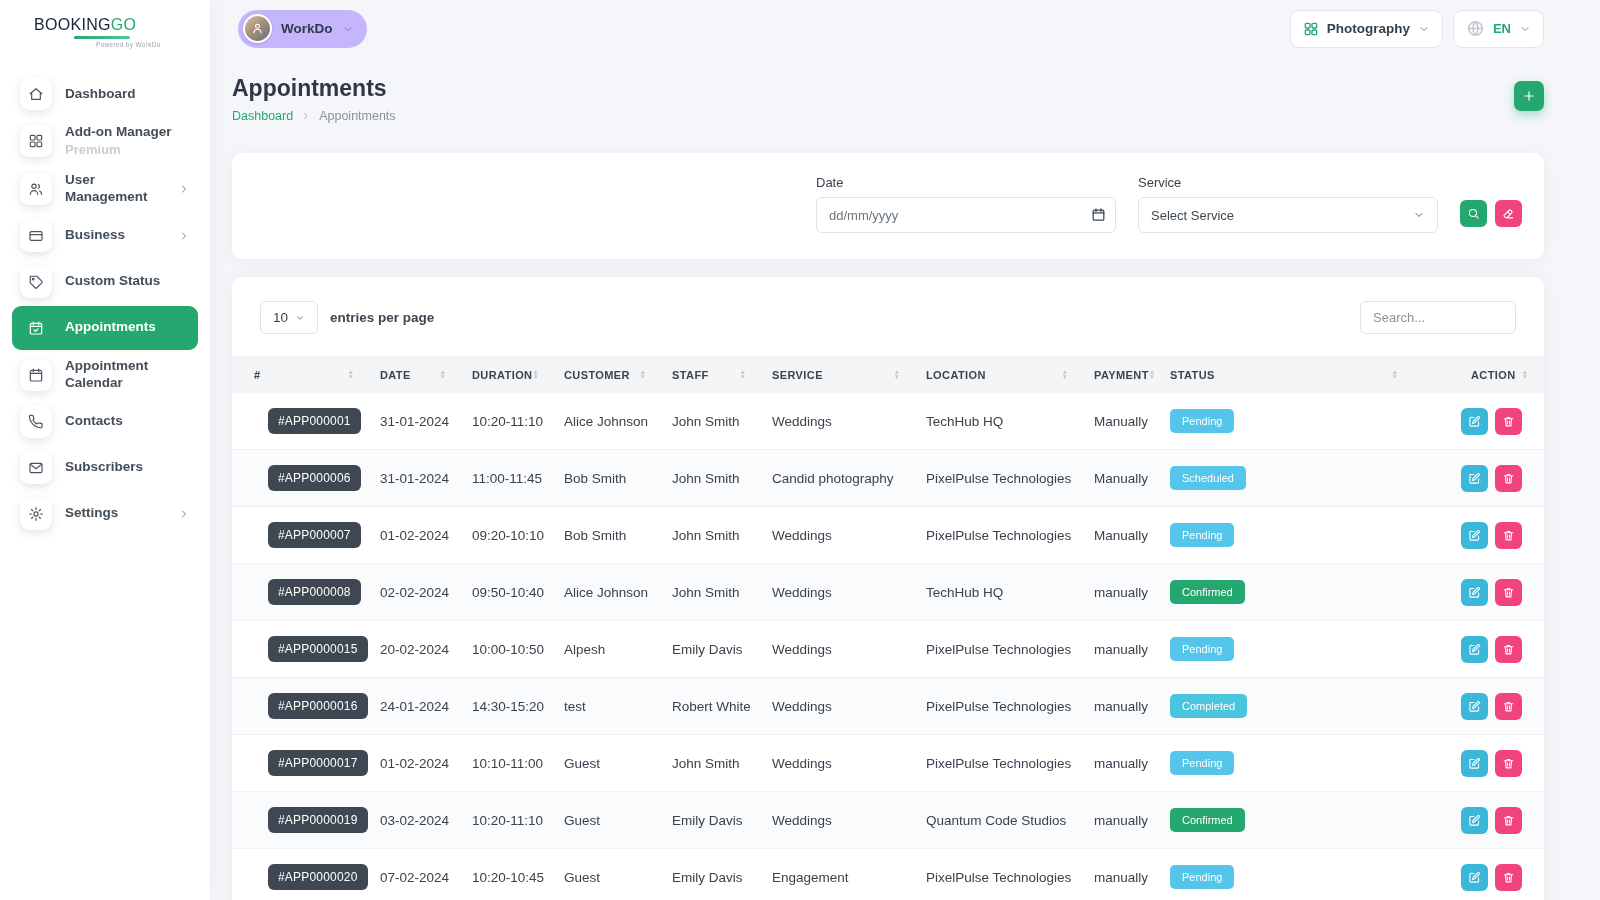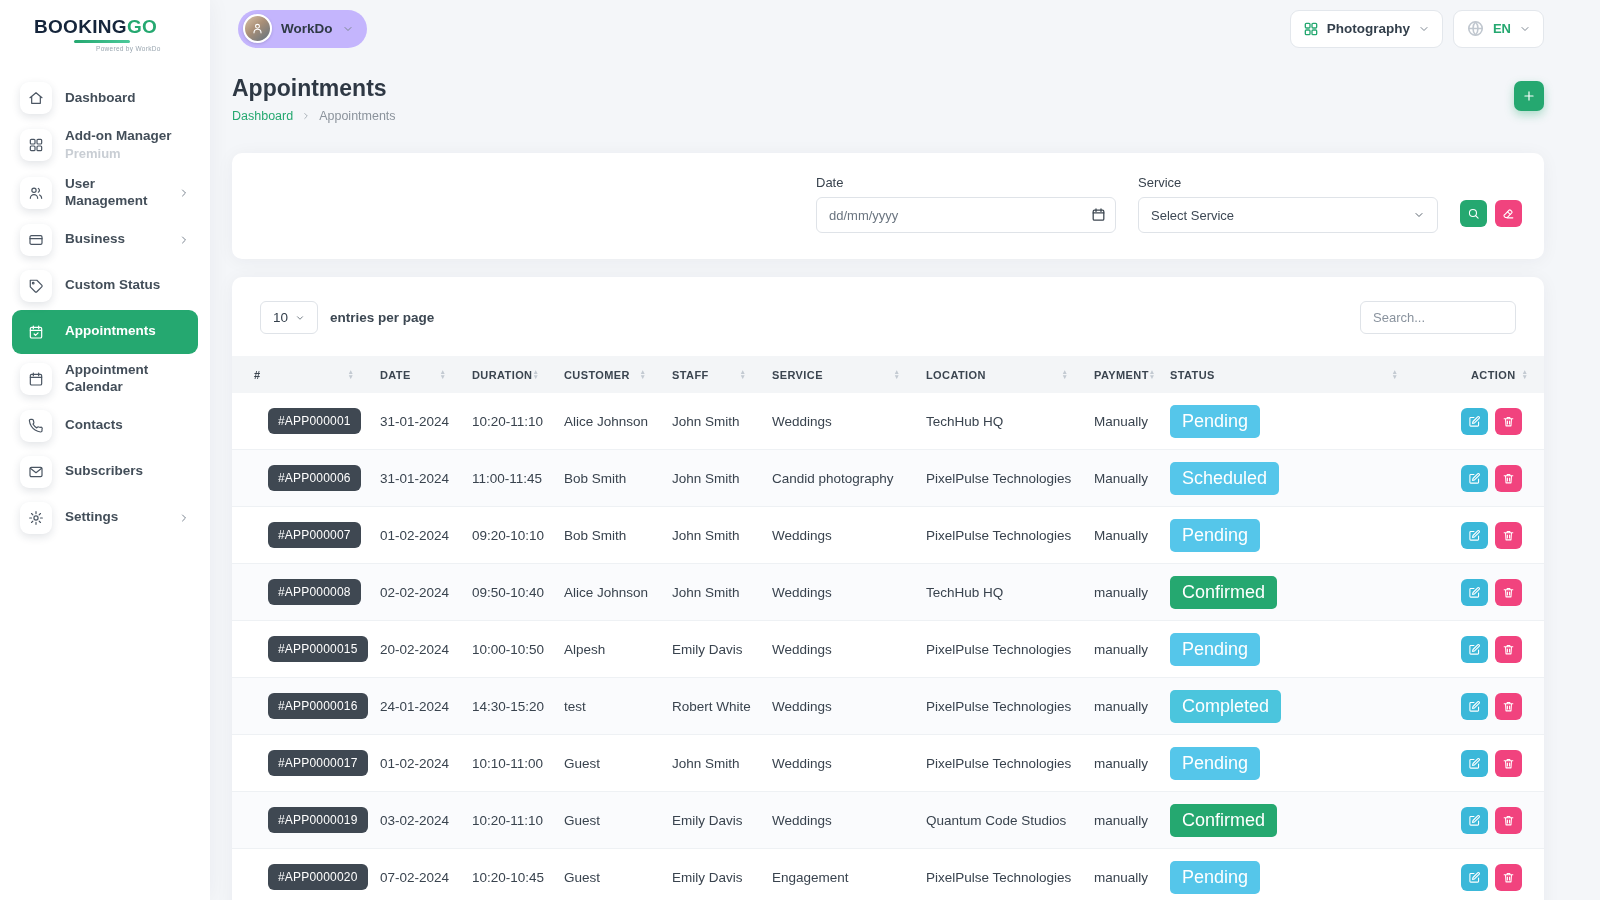--- a/index.html
+++ b/index.html
@@ -22,7 +22,7 @@
   
   .sidebar{position:fixed;left:0;top:0;width:210px;height:100%;background:#fff;box-shadow:0 0 22px rgba(20,30,50,.05);z-index:10}
   .logo{padding:16px 0 0 34px;cursor:pointer}
-  .logo-text{font-size:19px;font-weight:700;letter-spacing:.3px;color:#15253b}
+  .logo-text{font-size:16px;font-weight:400;letter-spacing:.3px;color:#15253b}
   .logo-text .go{color:var(--green)}
   .logo-swoosh{width:56px;height:3px;background:linear-gradient(90deg,var(--green),#4cc99a);border-radius:3px;margin:2px 0 2px 40px}
   .logo-powered{font-size:6.5px;color:#9aa6b0;margin-left:62px;letter-spacing:.3px}

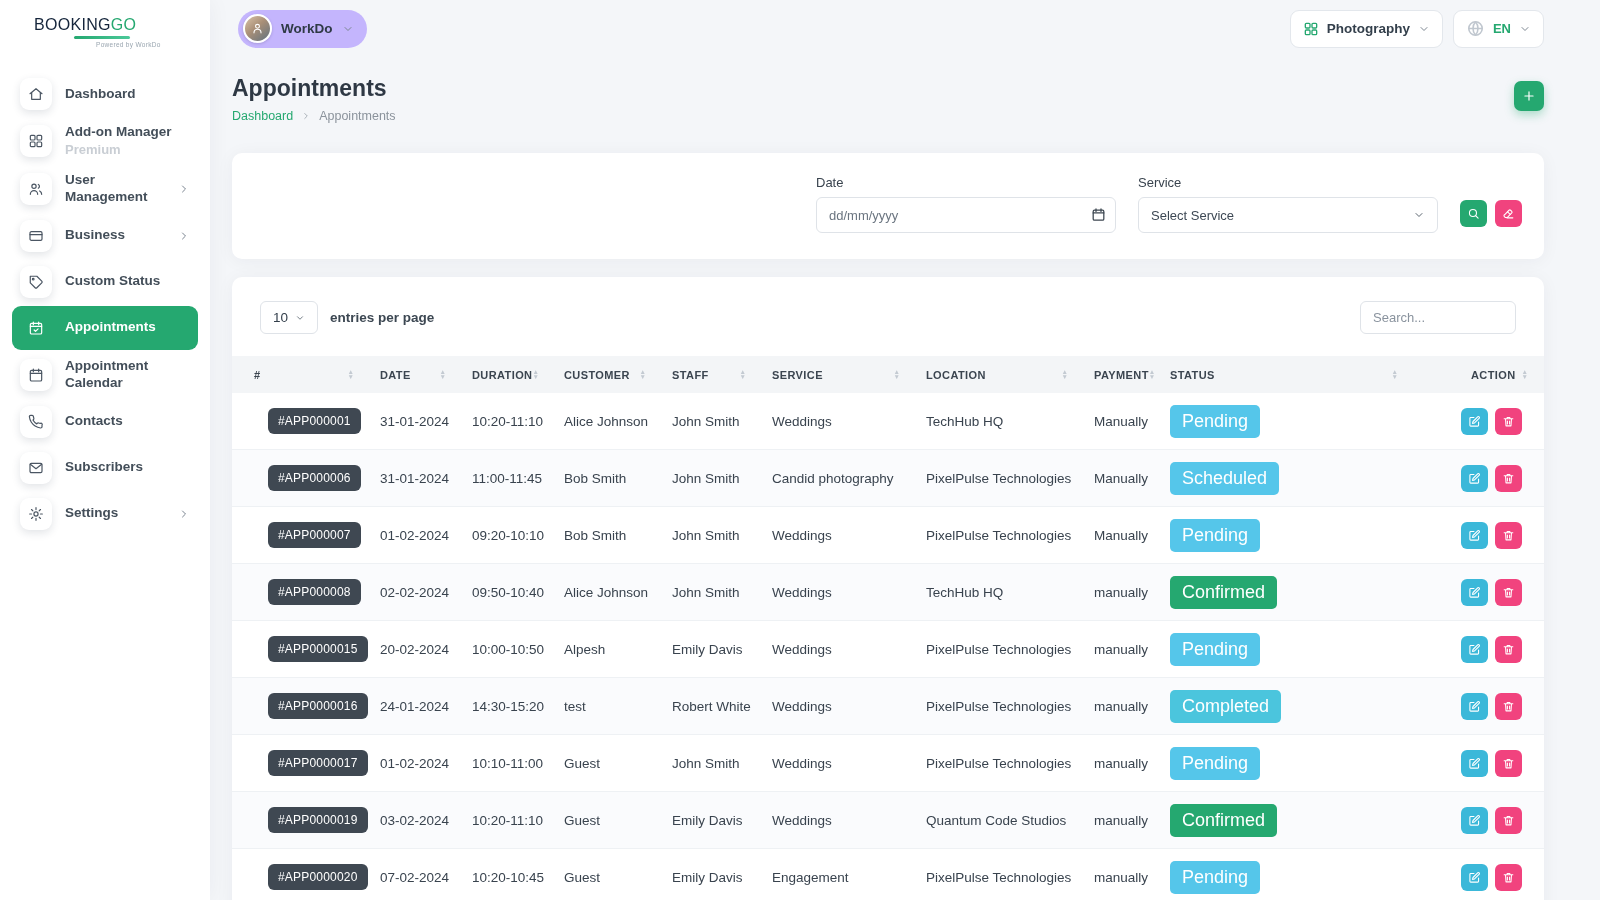--- a/index.html
+++ b/index.html
@@ -106,7 +106,7 @@
   .td{font-size:13.5px;color:#39434e}
   .td:first-child{padding-left:36px}
   .id-badge{display:inline-block;background:#3f4852;color:#fff;font-size:12px;padding:6px 10px;border-radius:6px;letter-spacing:.2px}
-  .status-badge{display:inline-block;color:#fff;font-size:18px;padding:6px 12px;border-radius:5px}
+  .status-badge{display:inline-block;color:#fff;font-size:11px;padding:6px 12px;border-radius:5px}
   .td-action{display:flex;justify-content:flex-end;gap:7px;padding-right:22px}
   .act{width:27px;height:27px;border:none;border-radius:6px;display:flex;align-items:center;justify-content:center;color:#fff;cursor:pointer}
   .act [data-icon]{width:13px;height:13px}

